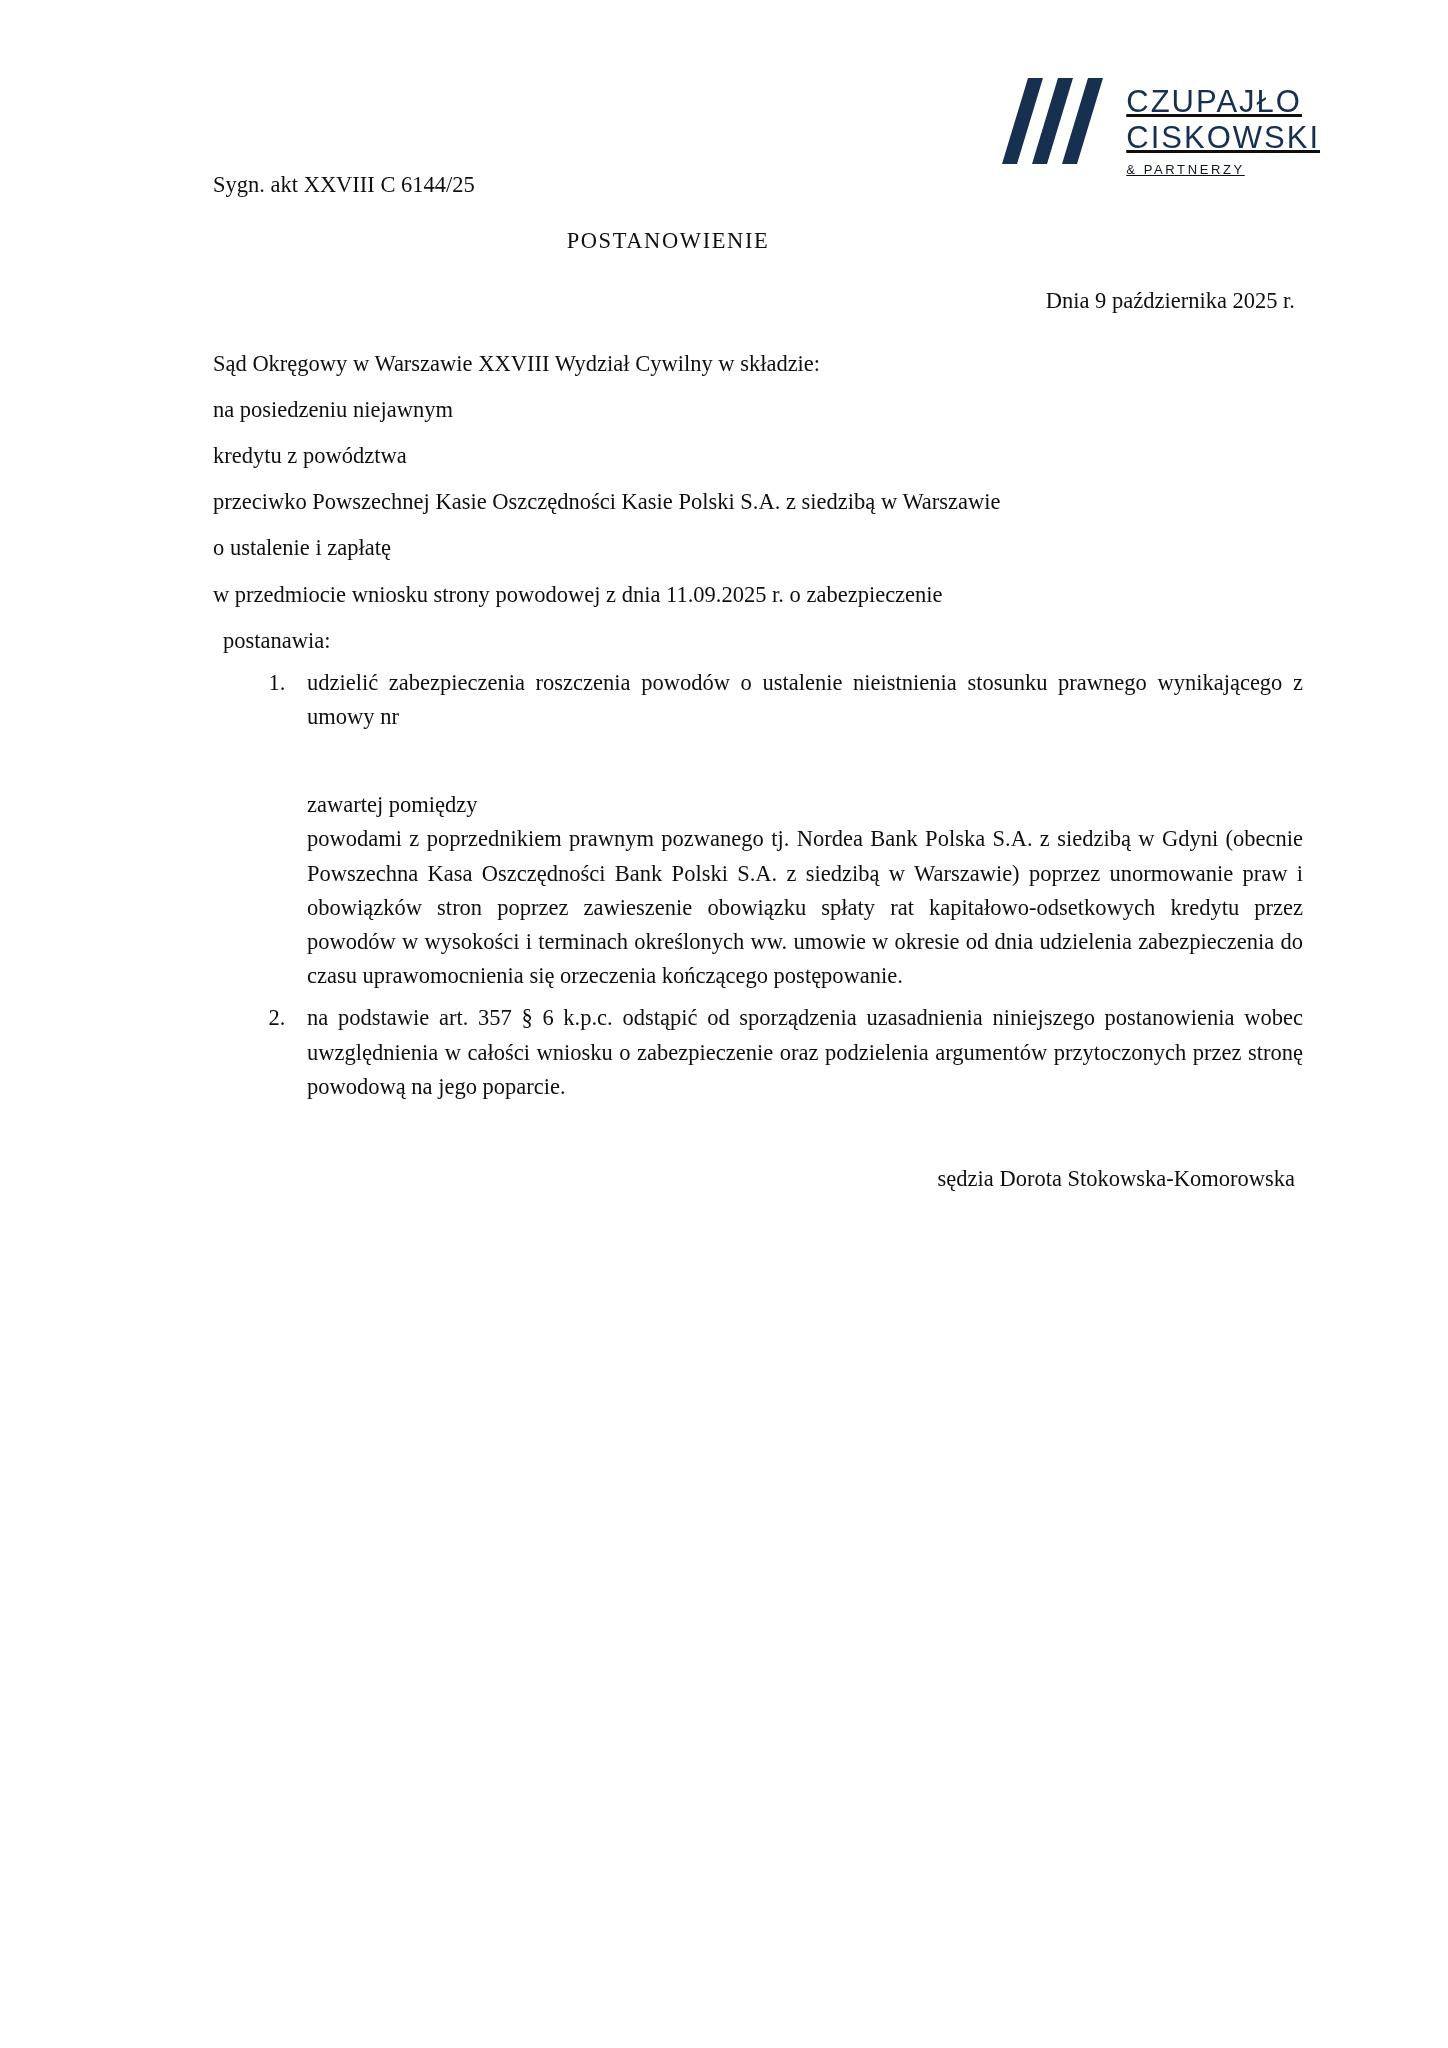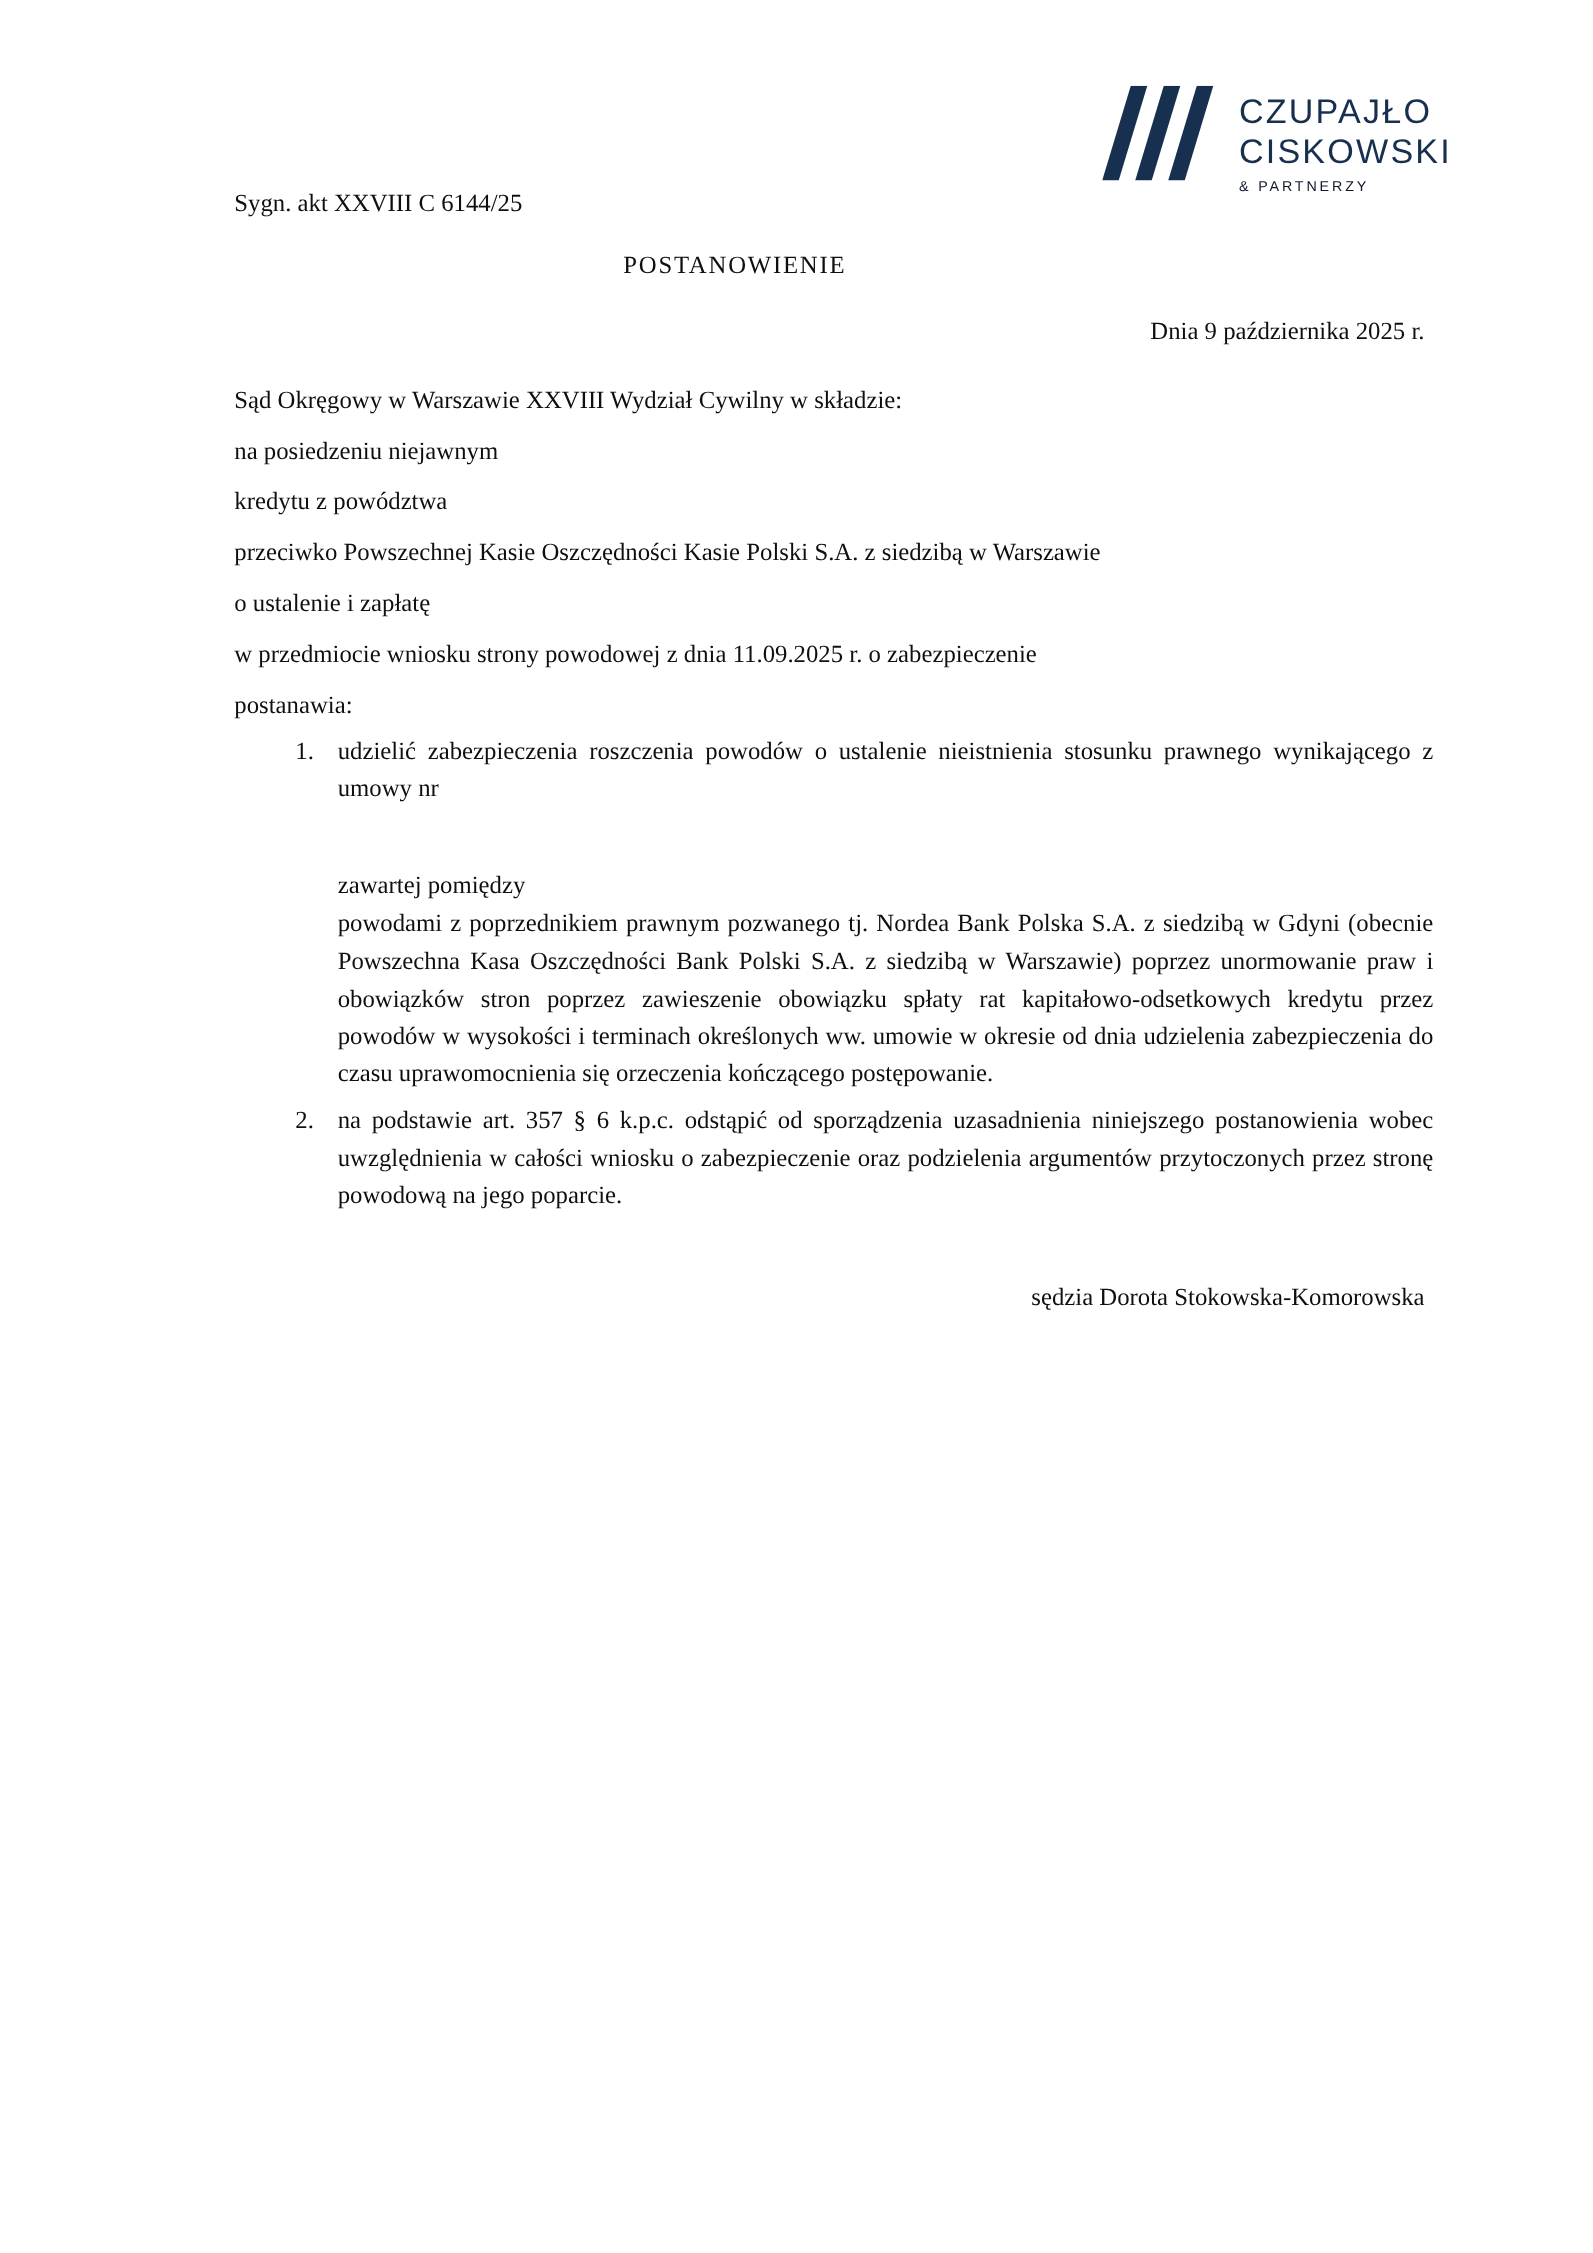--- a/index.html
+++ b/index.html
@@ -30,6 +30,7 @@
     display: flex;
     align-items: flex-start;
     gap: 16px;
+    text-decoration: underline;
   }
   .logo-mark {
     width: 108px;

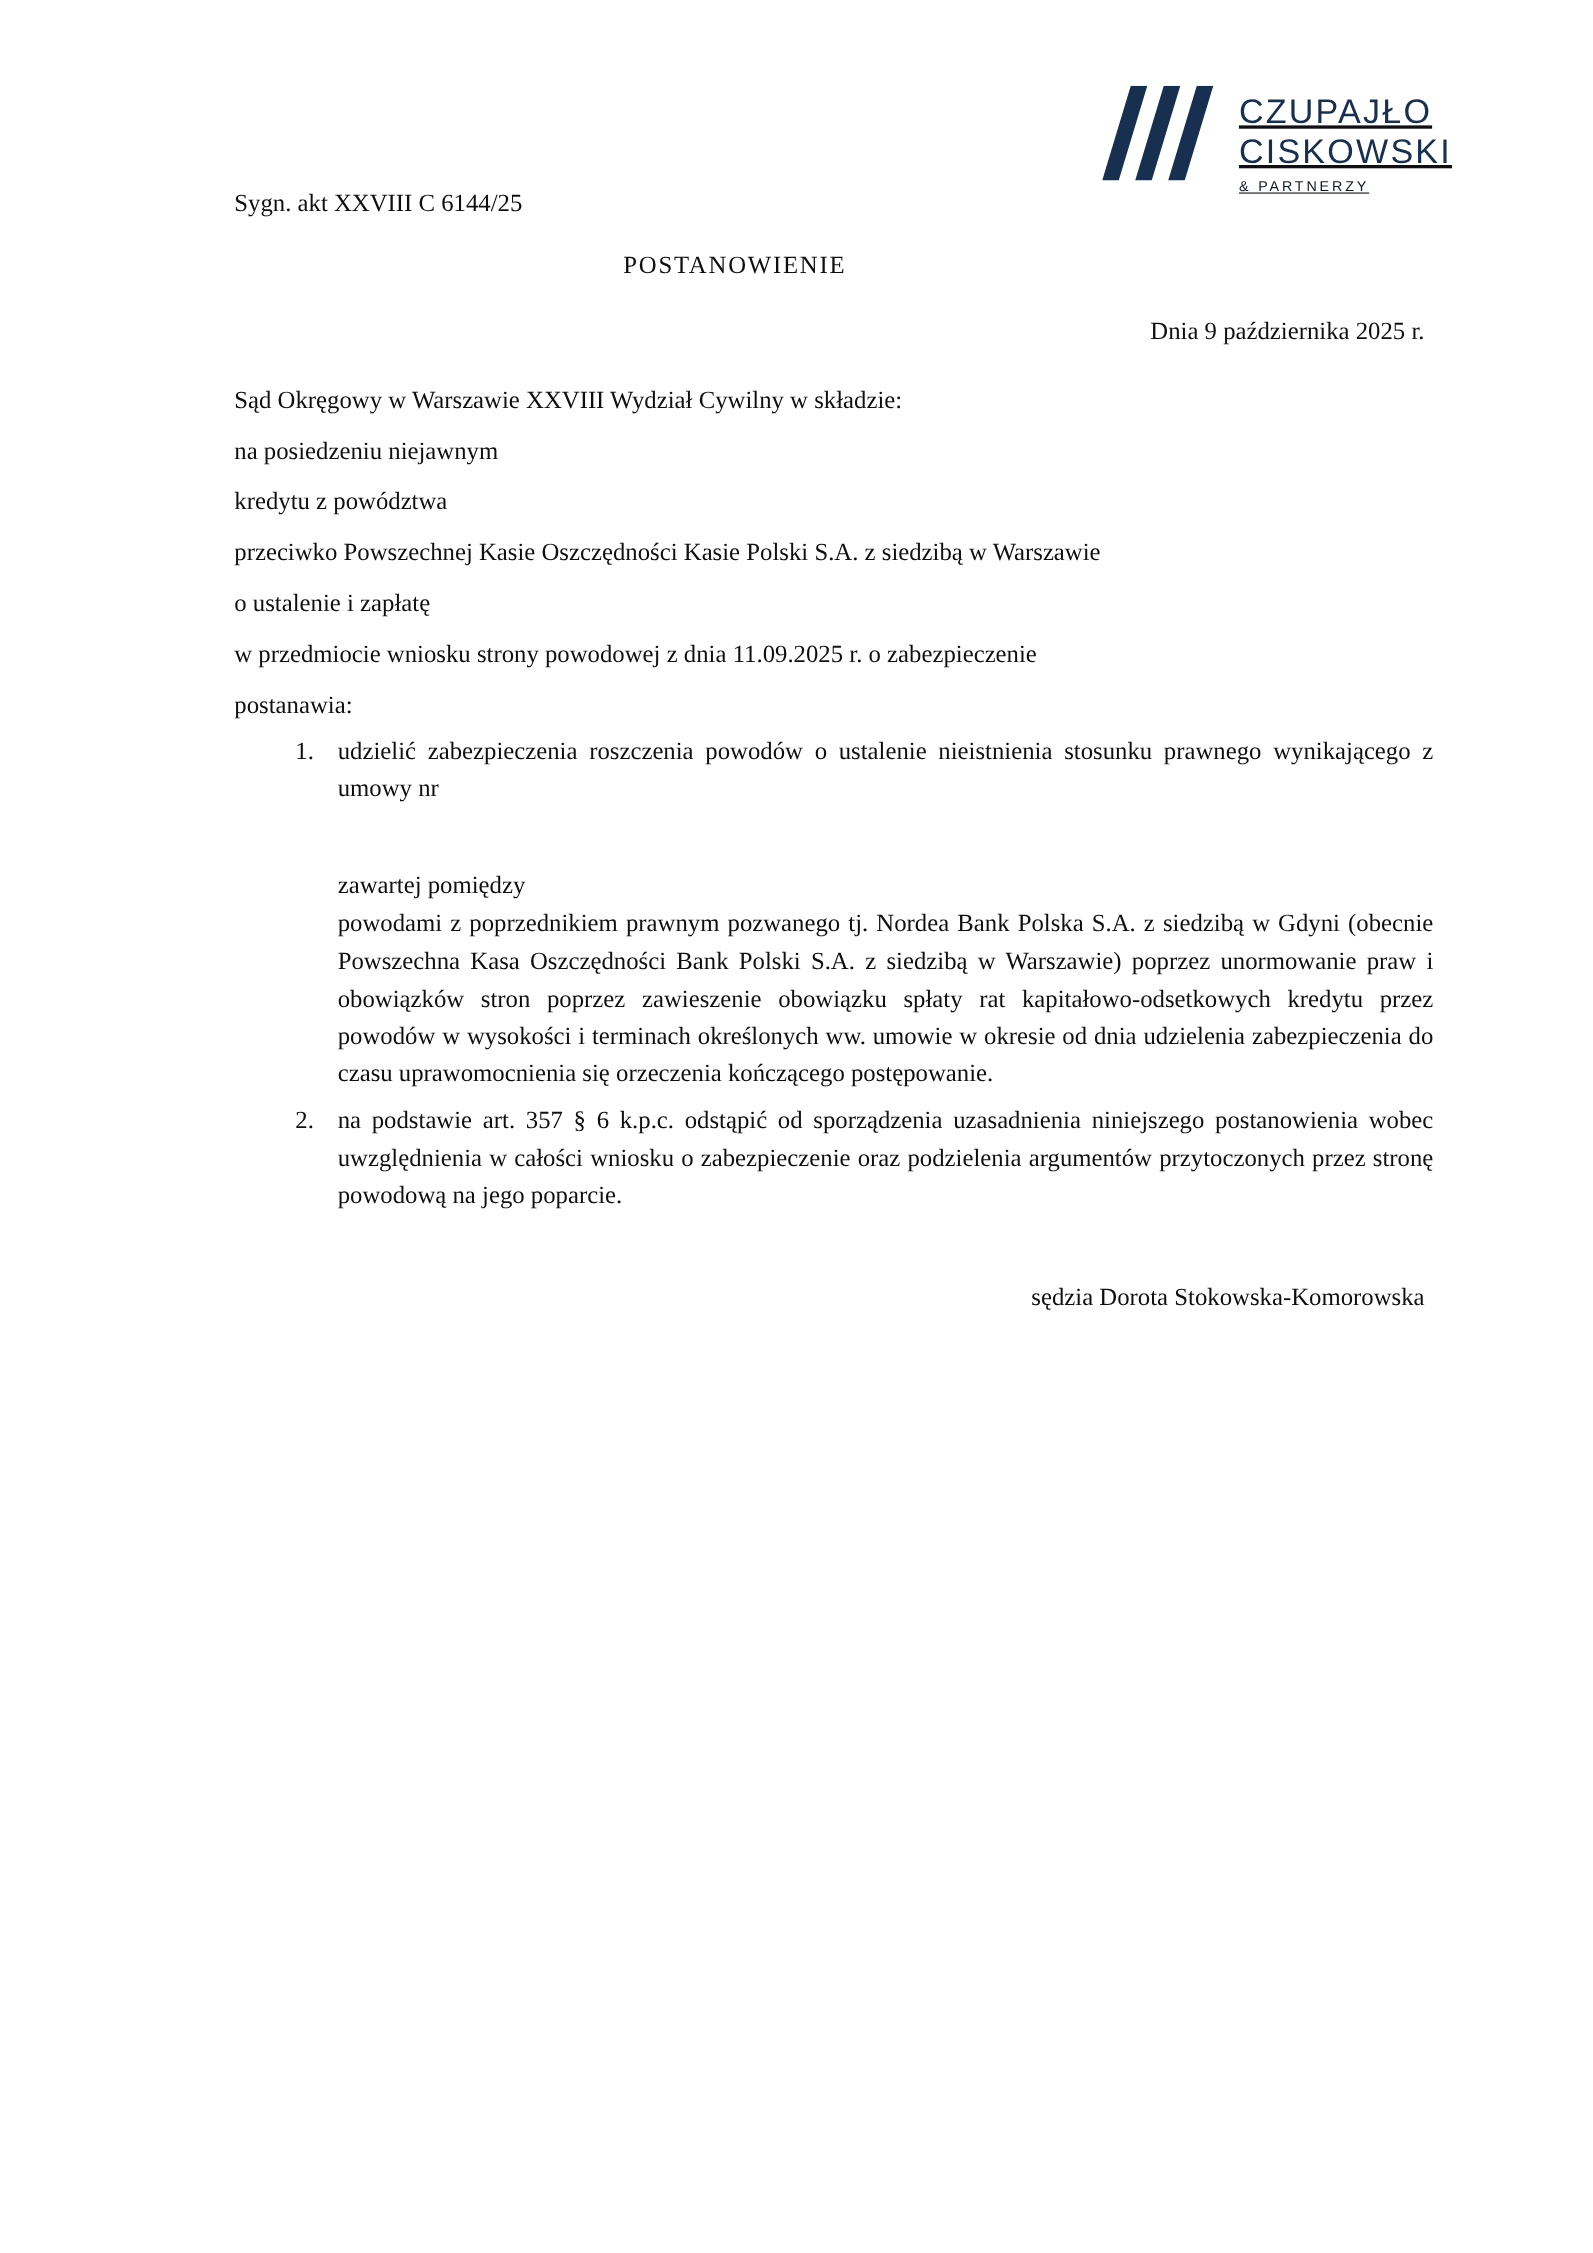--- a/index.html
+++ b/index.html
@@ -94,7 +94,7 @@
     width: 64px;
   }
   .postanawia {
-    margin: 0 0 8px 0;
+    margin: 0 0 8px 10px;
   }
 
   ol.items {

